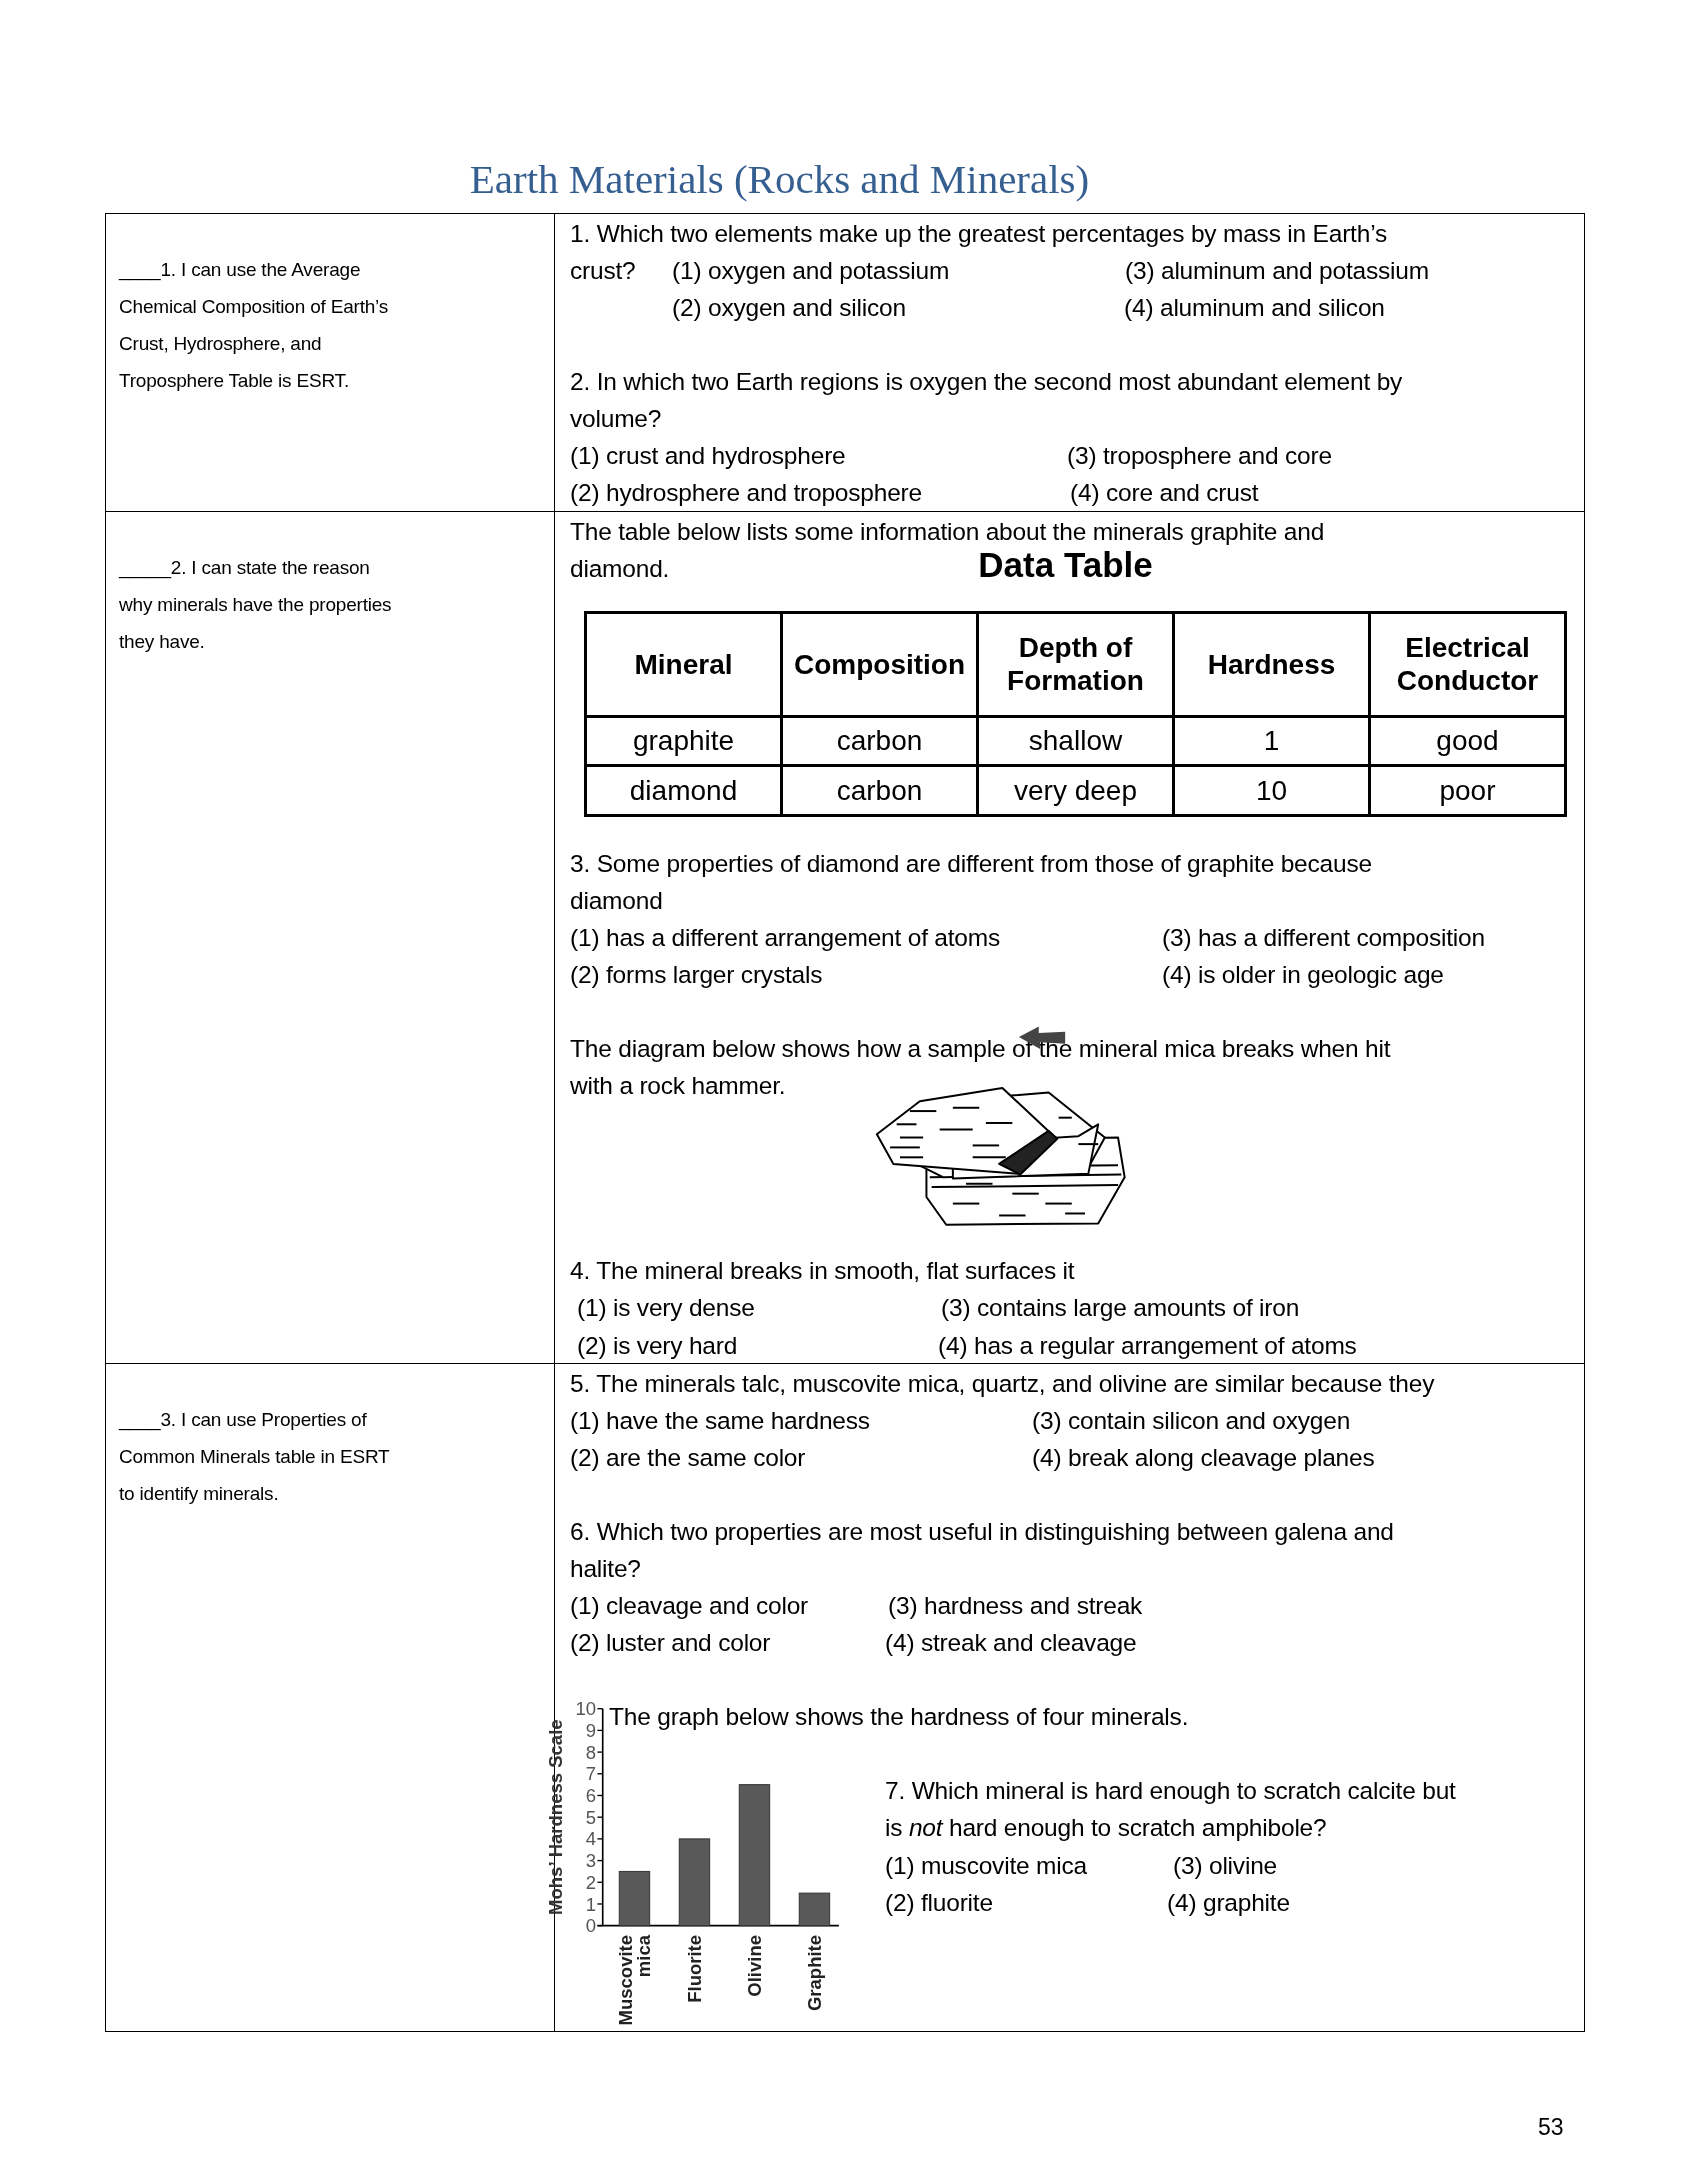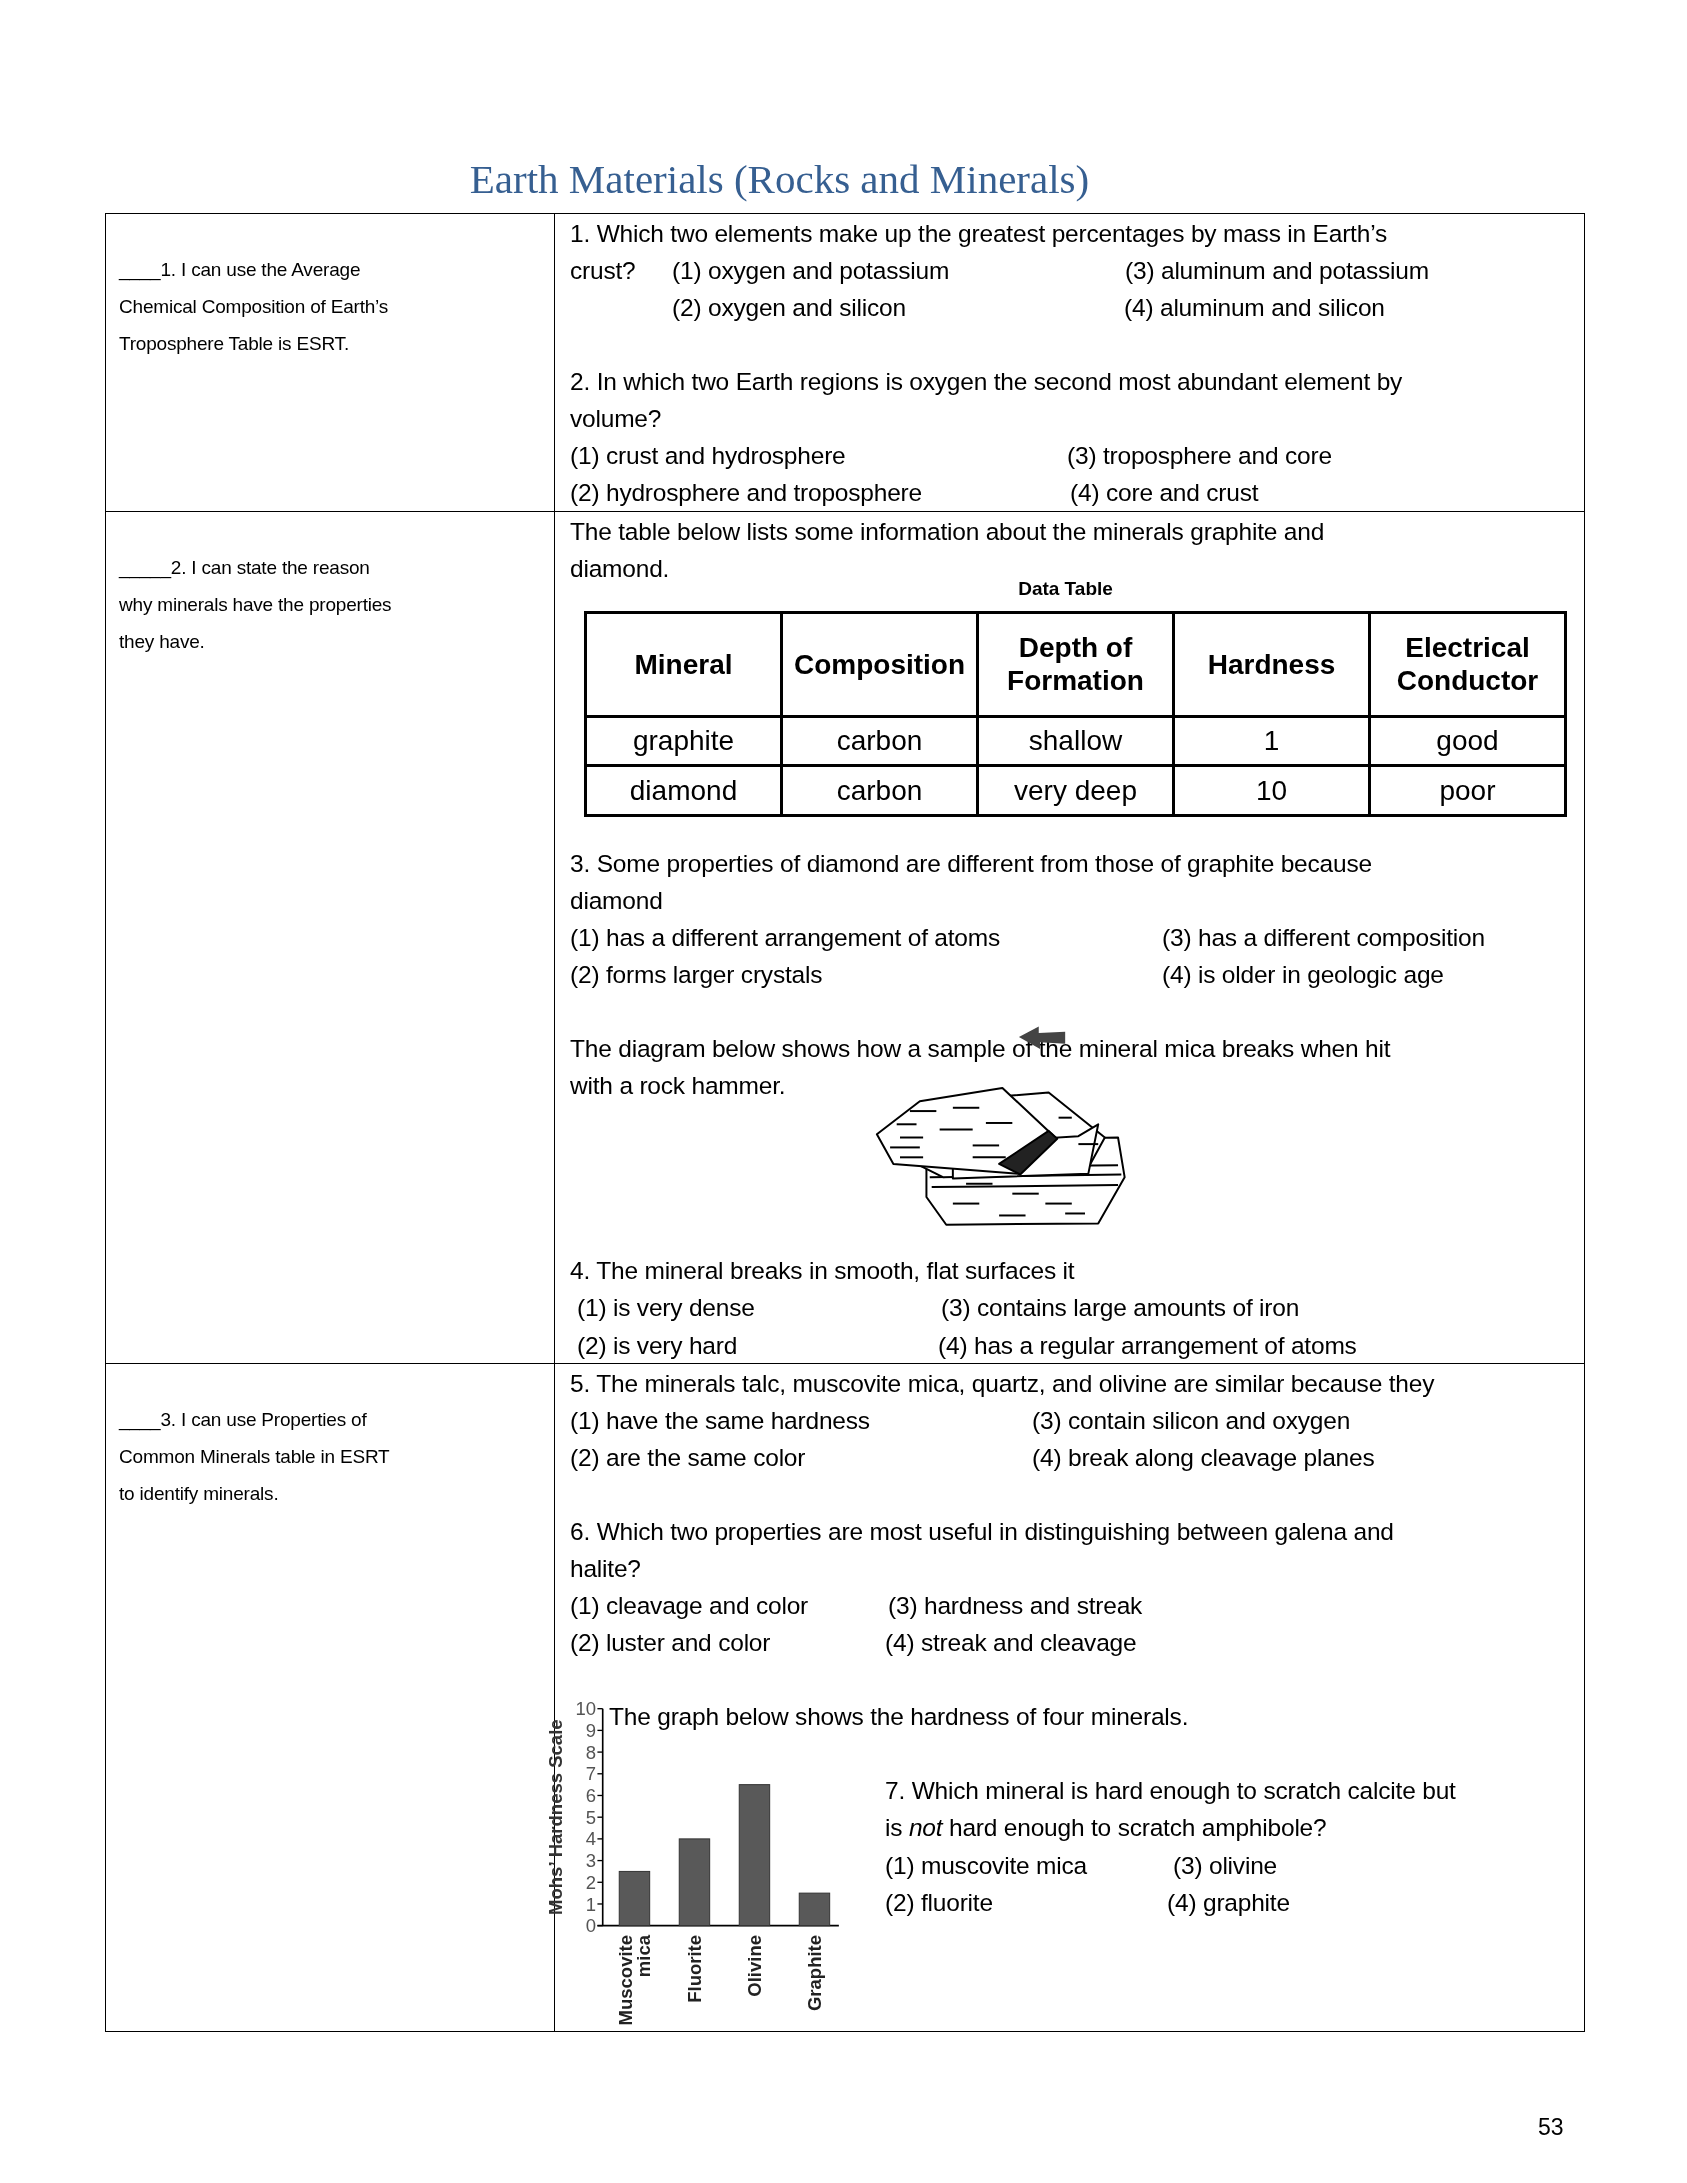--- a/index.html
+++ b/index.html
@@ -38,6 +38,7 @@
 <div class="obj" style="top:251px;">
   <div>____1.  I can use the Average</div>
   <div>Chemical Composition of Earth’s</div>
+  <div>Crust, Hydrosphere, and</div>
   <div>Troposphere Table is ESRT.</div>
 </div>
 <div class="obj" style="top:549px;">

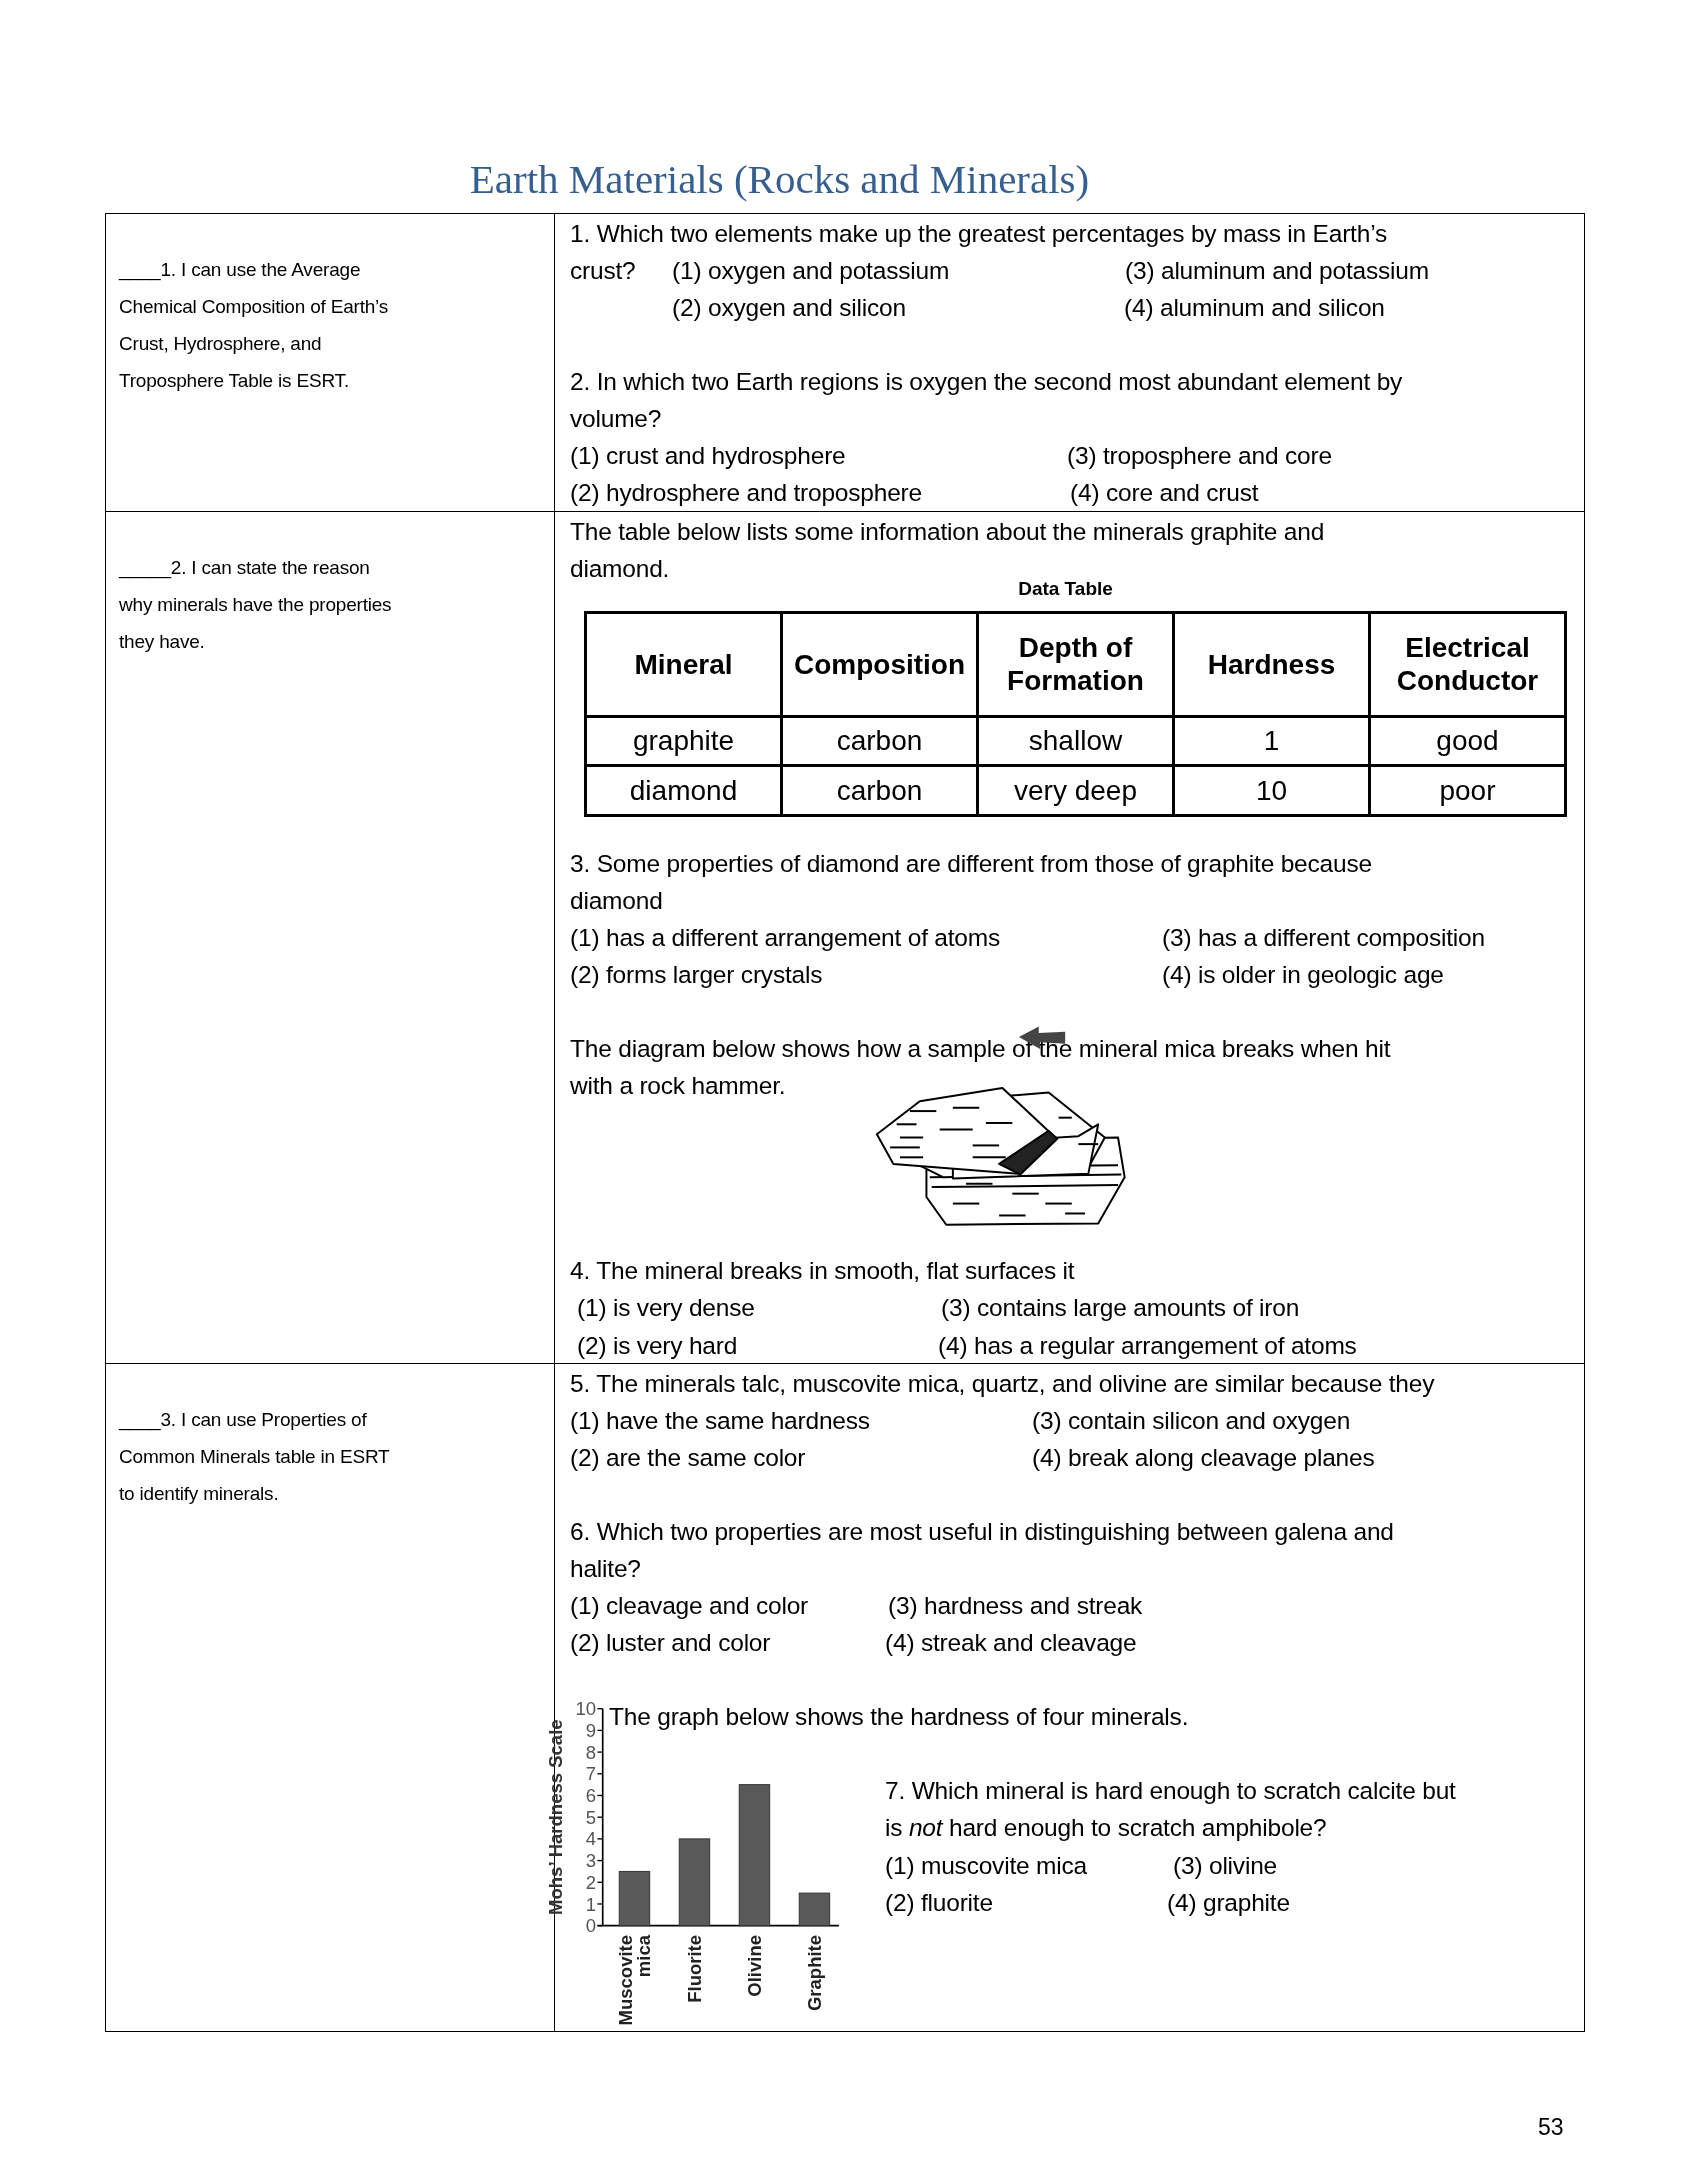--- a/index.html
+++ b/index.html
@@ -14,8 +14,8 @@
   .txt { position:absolute; font-size:24.5px; line-height:37px; white-space:nowrap; letter-spacing:-0.2px; }
   .obj { position:absolute; font-size:19px; line-height:37px; left:119px; width:423px; letter-spacing:-0.2px; }
   
-  .dt-title { position:absolute; left:867px; top:570px; width:397px; text-align:center;
-              font-family:"Liberation Sans", sans-serif; font-weight:bold; font-size:19px; line-height:37px; }
+  .dt-title { position:absolute; left:867px; top:546px; width:397px; text-align:center;
+              font-family:"Liberation Sans", sans-serif; font-weight:bold; font-size:35px; line-height:37px; }
   table.dt { position:absolute; left:584px; top:611px; width:983px; height:206px;
              border-collapse:collapse; font-family:"Liberation Sans", sans-serif; font-size:28px; table-layout:fixed; }
   table.dt td, table.dt th { border:3.3px solid #000; text-align:center; padding:0; }

